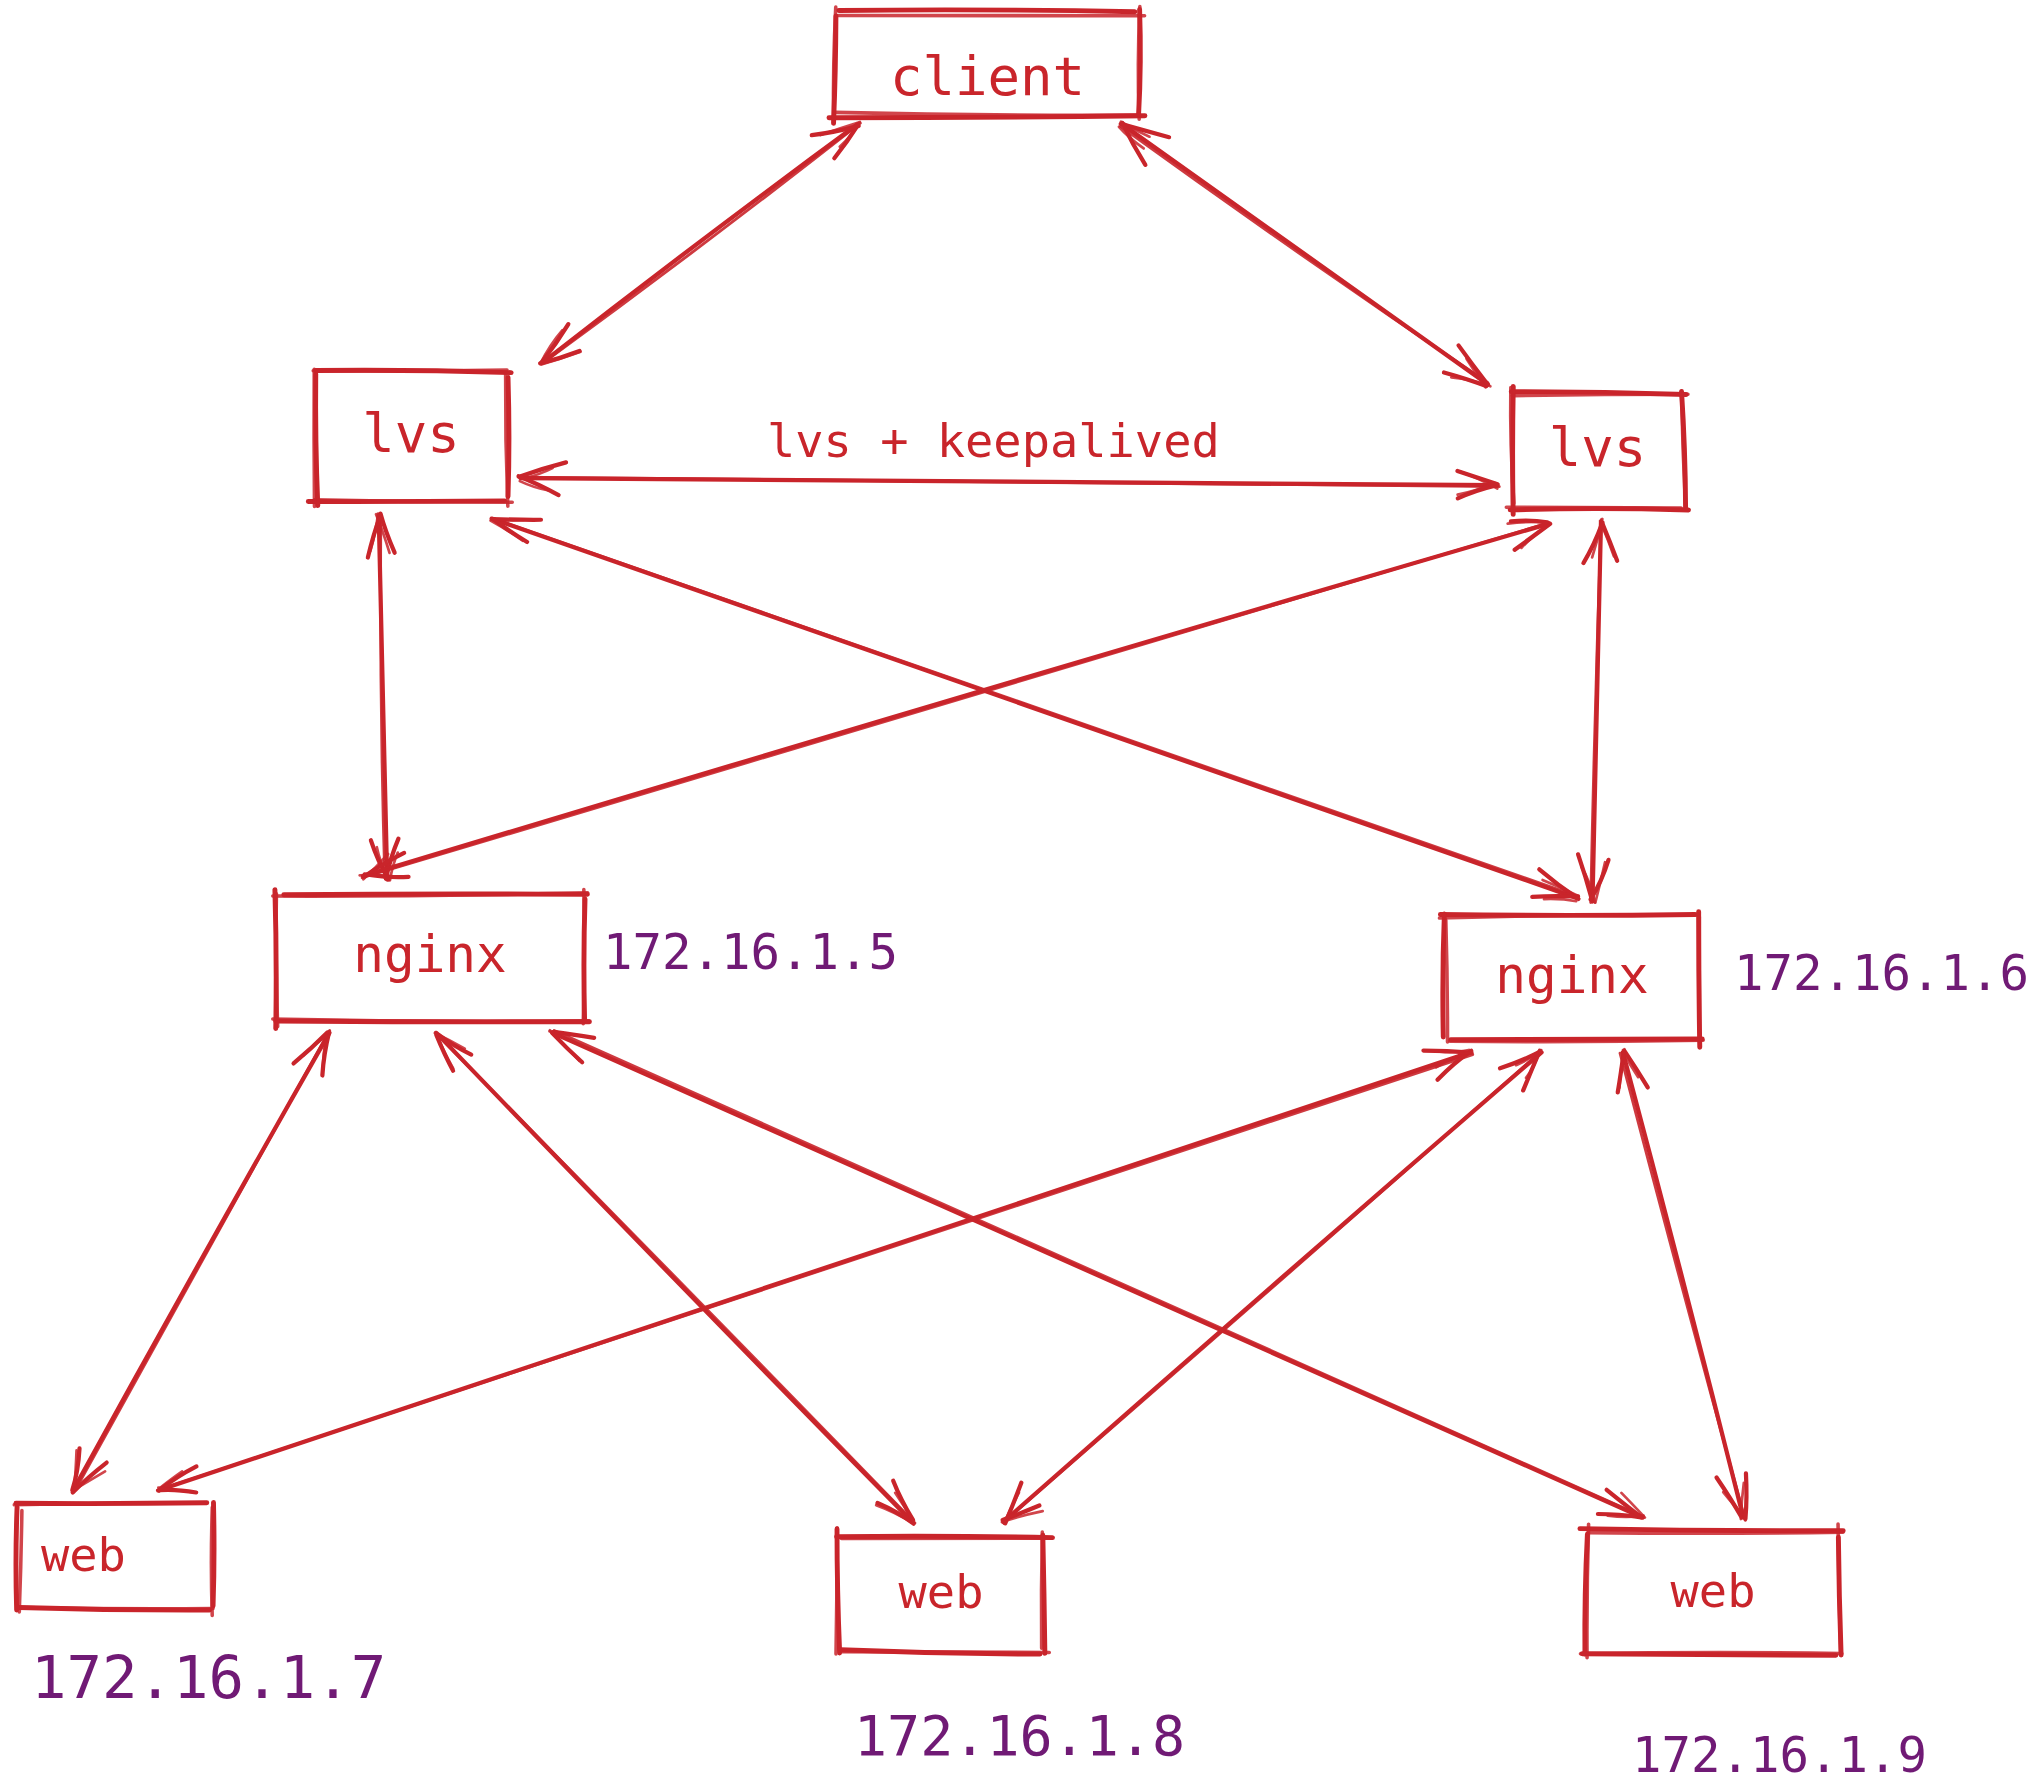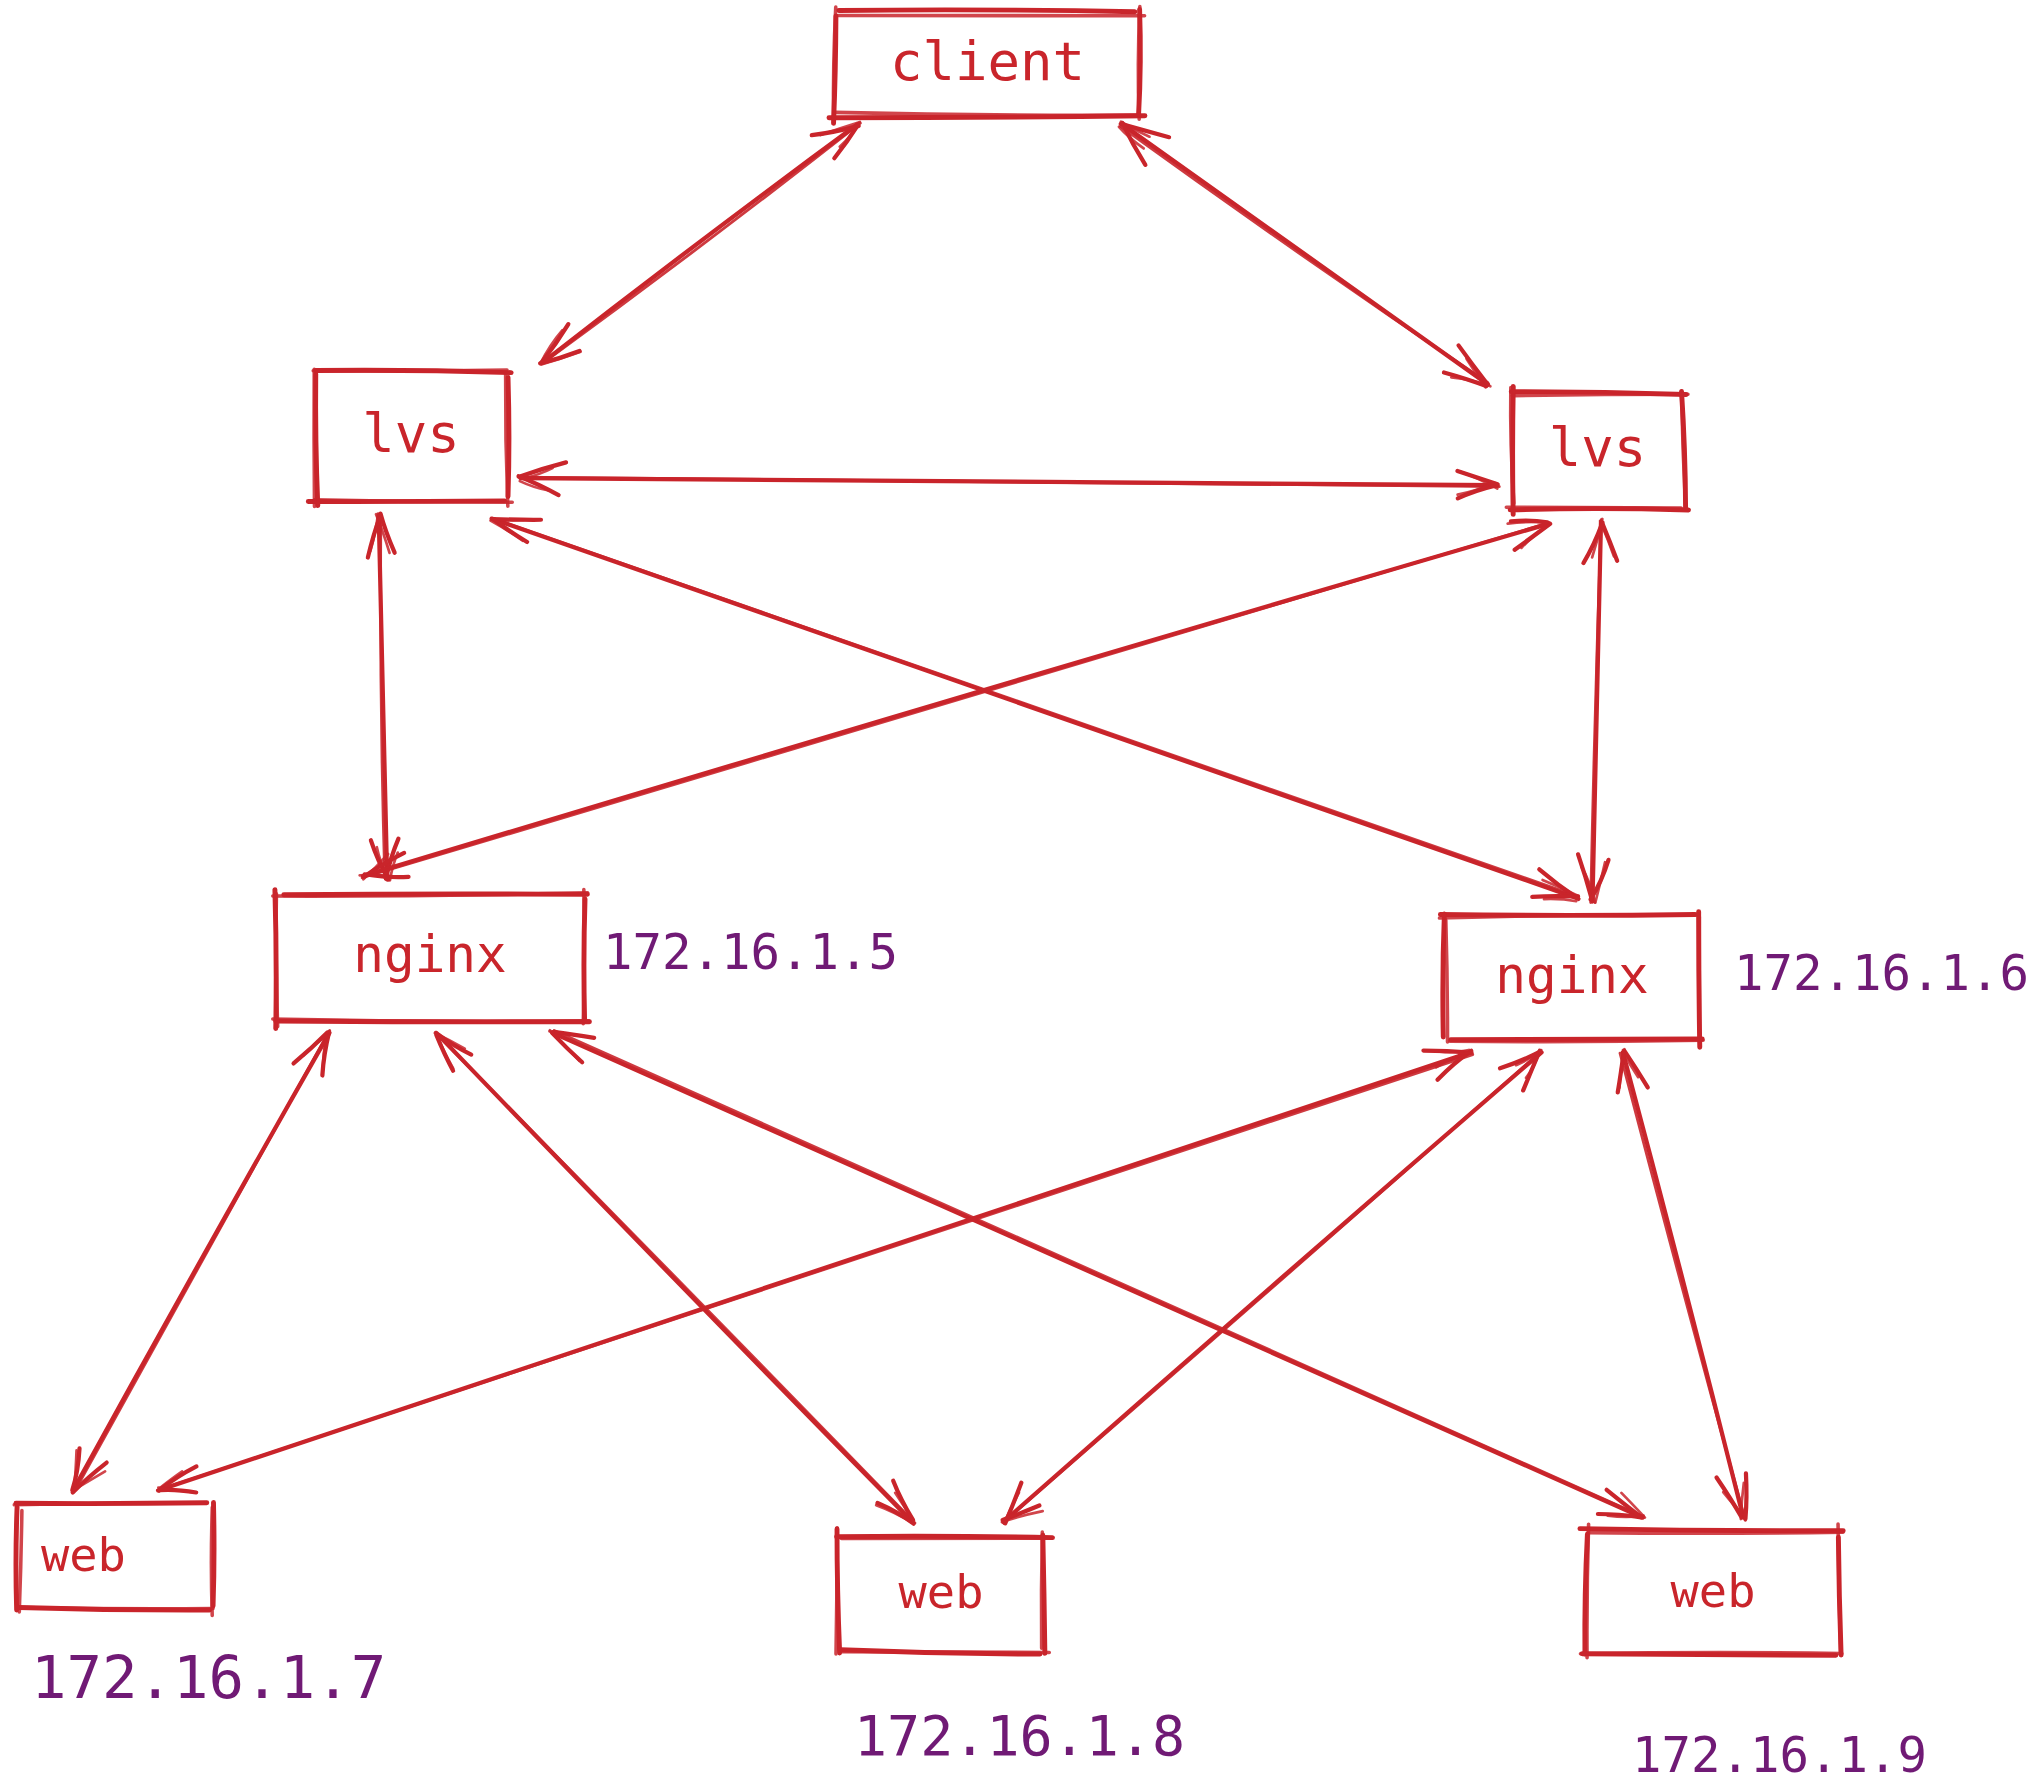--- a/index.html
+++ b/index.html
@@ -302,7 +302,7 @@
       </g>
   </svg>
 
-  <div class="node-label" style="font-size: 54px; line-height: 54px; left: 835px; top: 35px; width: 305px; text-align: center;">client</div>
+  <div class="node-label" style="font-size: 54px; line-height: 54px; left: 835px; top: 50px; width: 305px; text-align: center;">client</div>
   <div class="node-label" style="font-size: 54px; line-height: 54px; left: 315px; top: 407px; width: 192px; text-align: center;">lvs</div>
   <div class="node-label" style="font-size: 54px; line-height: 54px; left: 1511px; top: 421px; width: 173px; text-align: center;">lvs</div>
   <div class="node-label" style="font-size: 51px; line-height: 51px; left: 277px; top: 929px; width: 306px; text-align: center;">nginx</div>

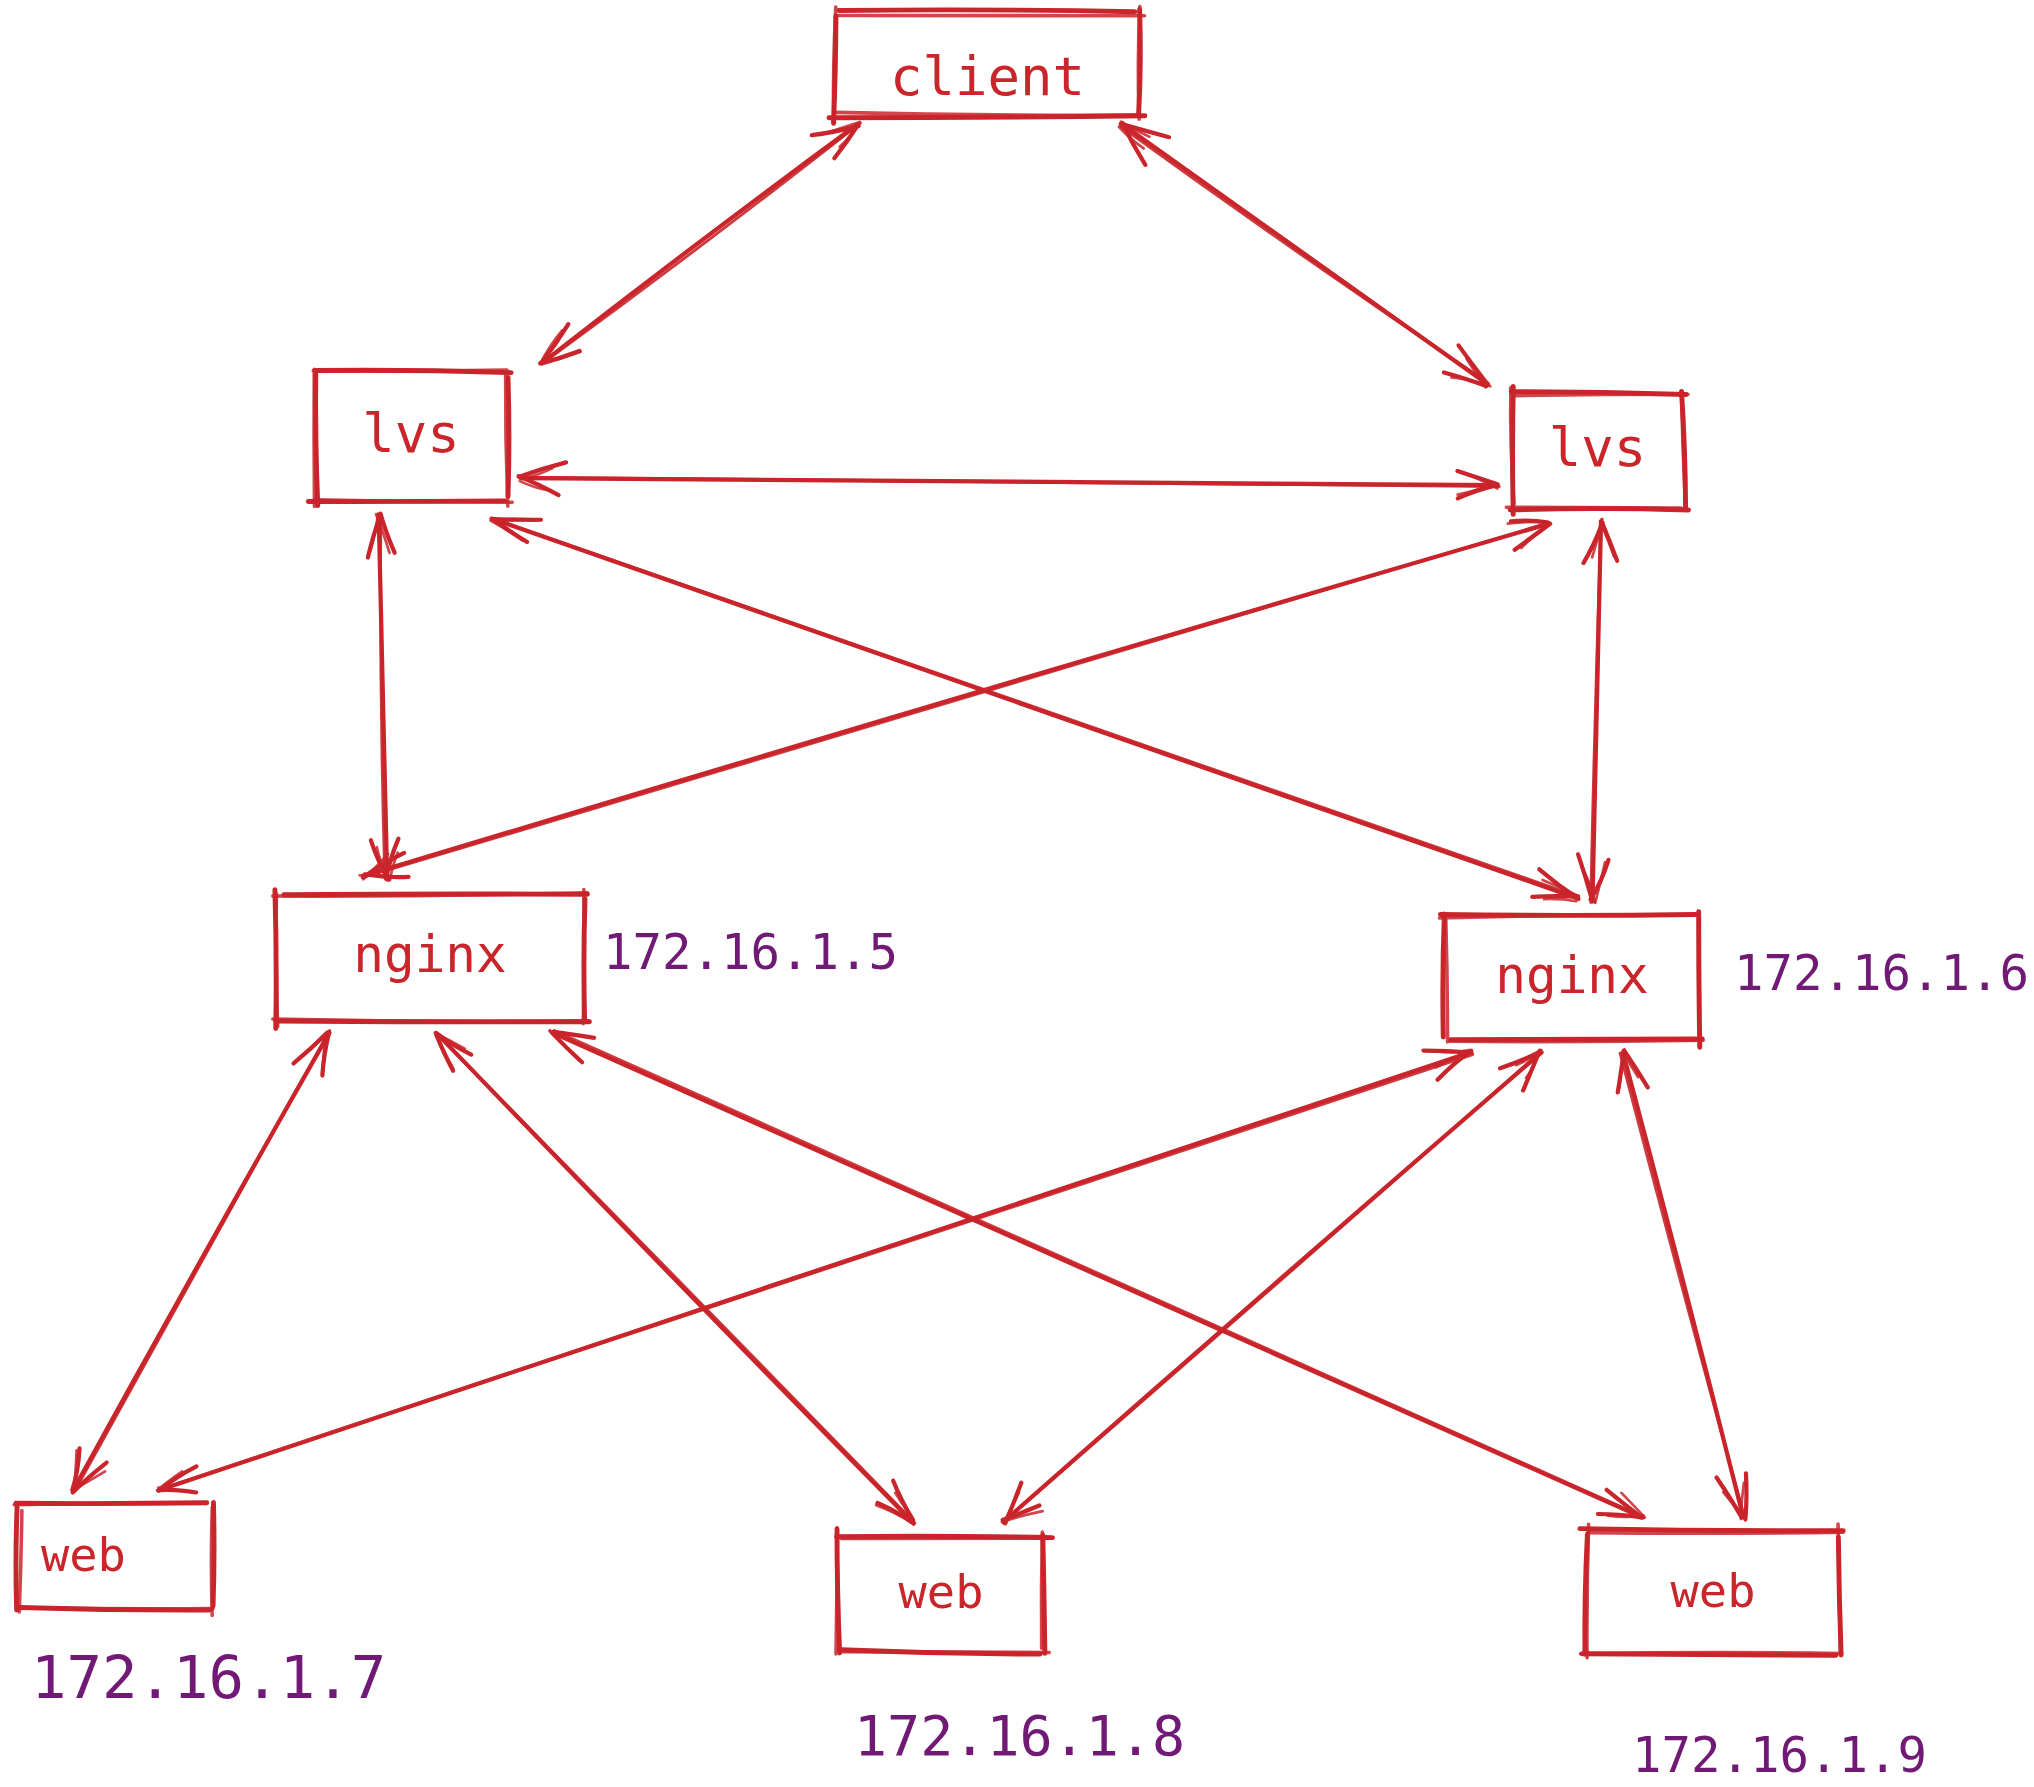--- a/index.html
+++ b/index.html
@@ -317,6 +317,7 @@
   <div class="ip-label" style="font-size: 55px; line-height: 49px; left: 854px; top: 1712px;">172.16.1.8</div>
   <div class="ip-label" style="font-size: 49px; line-height: 49px; left: 1632px; top: 1731px;">172.16.1.9</div>
 
+  <div class="edge-label" style="font-size: 47px; line-height: 47px; left: 767px; top: 417px;">lvs + keepalived</div>
 
   <div class="hit" style="left: 835px; top: 12.7px; width: 305px; height: 103px;"></div>
   <div class="hit" style="left: 315px; top: 371px; width: 192px; height: 131px;"></div>

